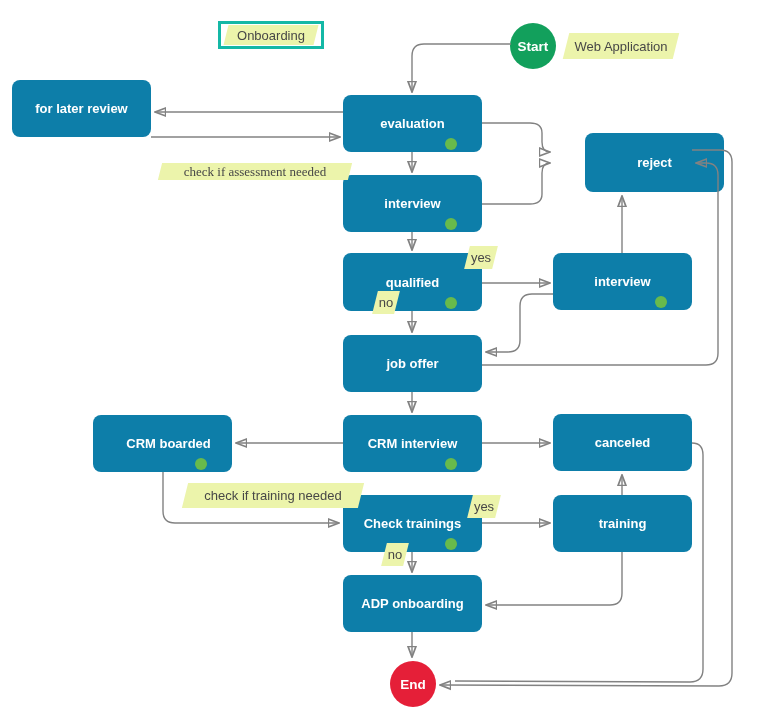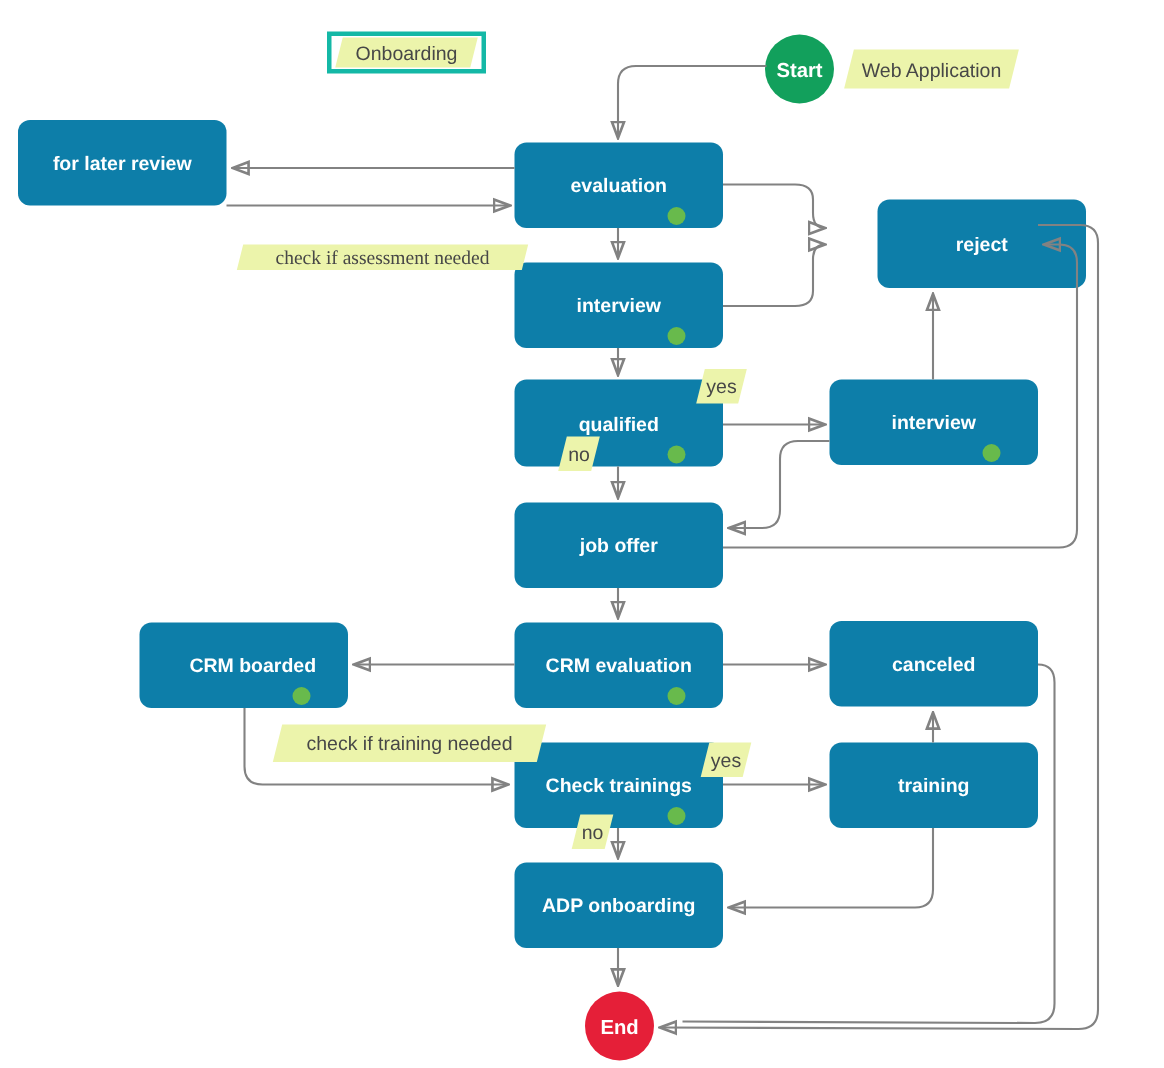--- a/index.html
+++ b/index.html
@@ -72,7 +72,7 @@
         <span class="dot"></span>
       </div>
       <div class="node" style="left: 343px; top: 415px; width: 139px; height: 57px;">
-        <span>CRM evaluation</span>
+        <span>CRM interview</span>
         <span class="dot"></span>
       </div>
       <div class="node" style="left: 553px; top: 414px; width: 139px; height: 57px;">

